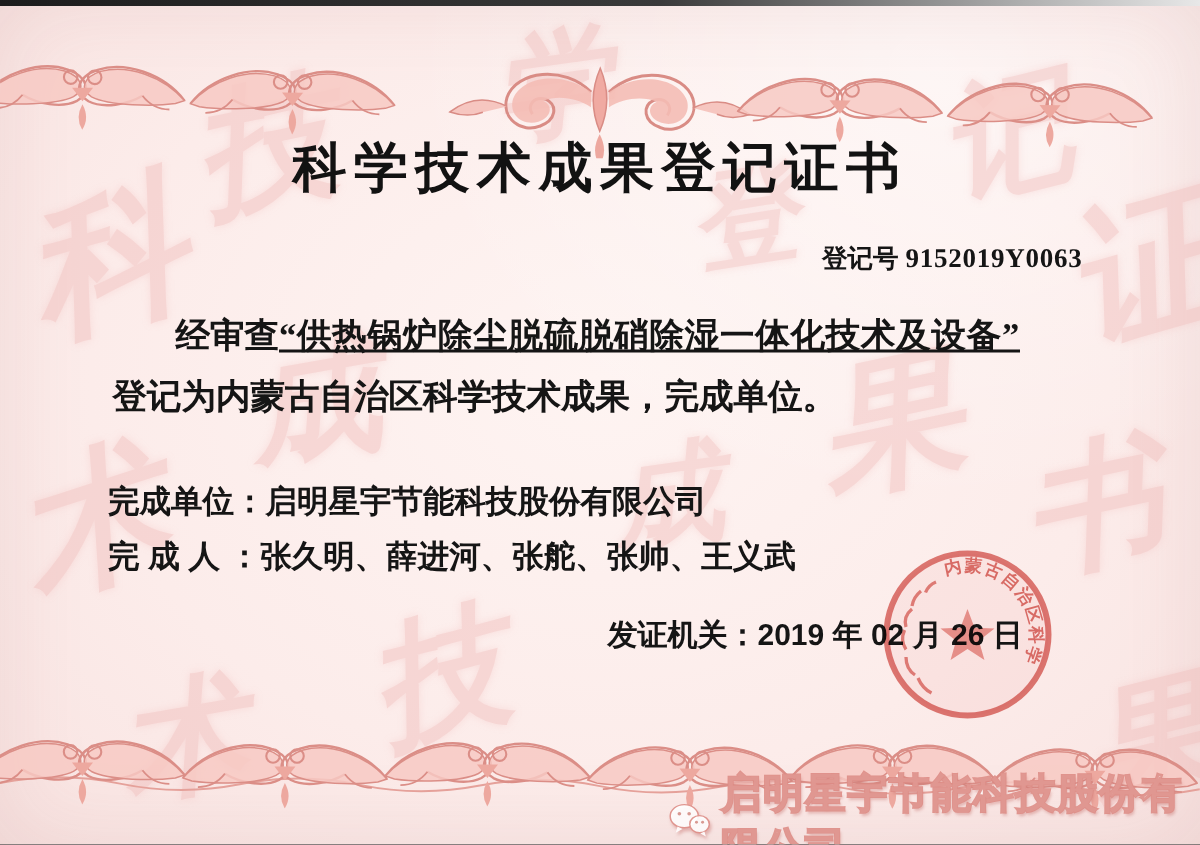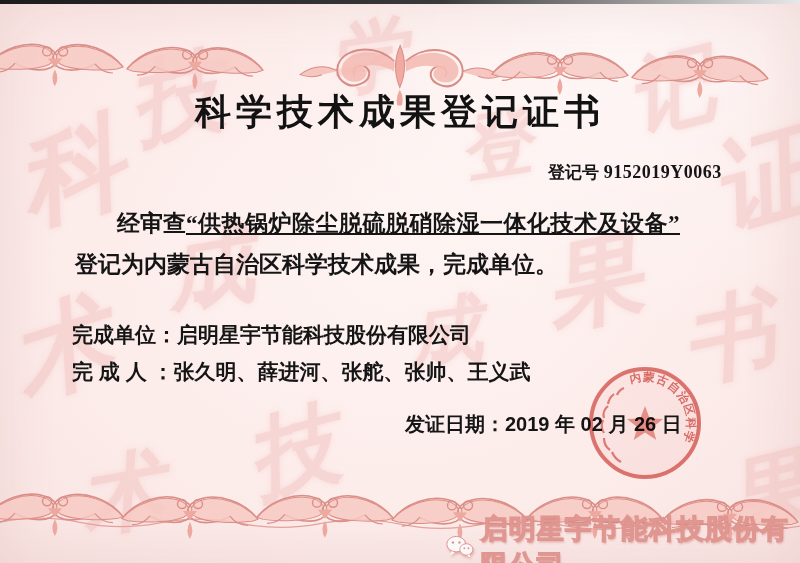--- a/index.html
+++ b/index.html
@@ -130,7 +130,7 @@
 
   <div class="txt issuer">
     <div>
-      <span>发证日期：</span><span>2019 年 02 月 26 日</span>
+      <span>发证机关：</span><span>2019 年 02 月 26 日</span>
     </div>
   </div>
 

